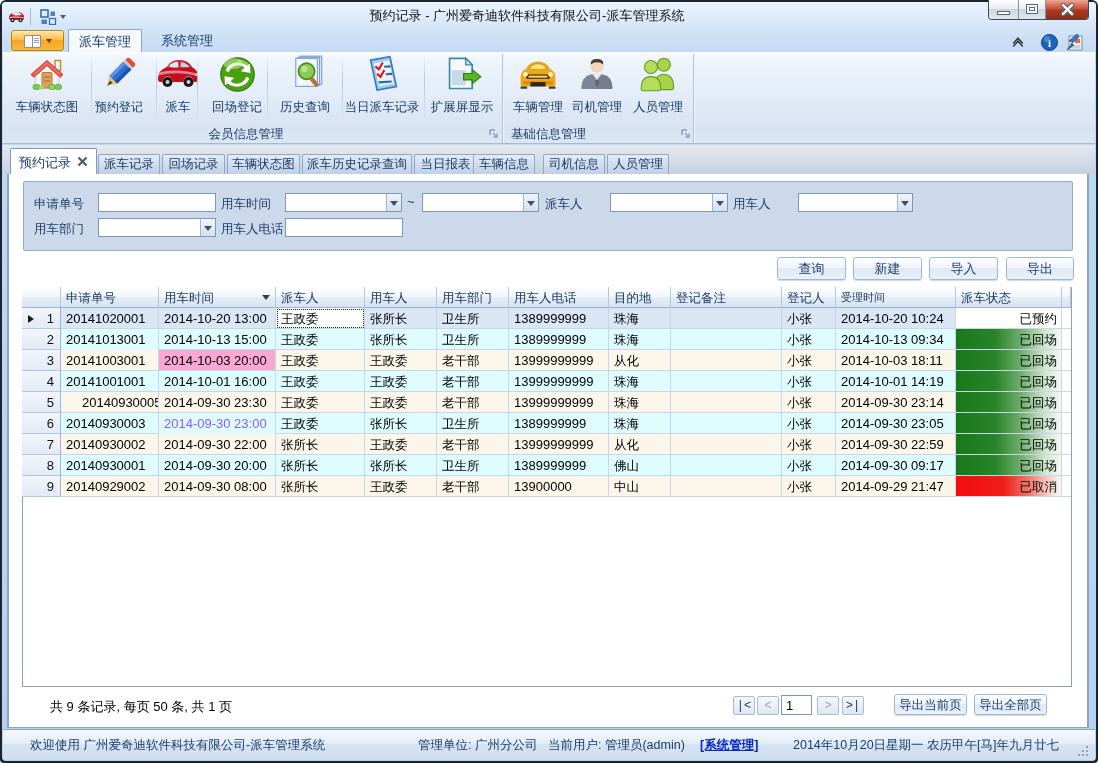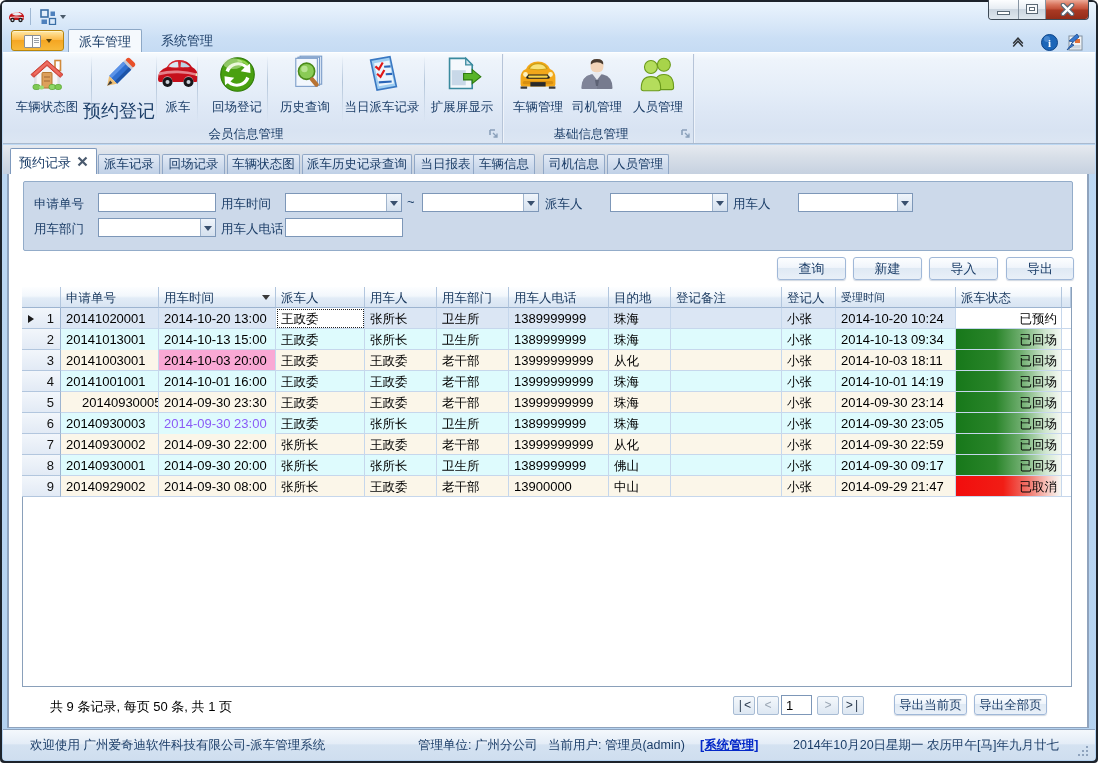--- a/index.html
+++ b/index.html
@@ -30,6 +30,7 @@
 <rect x="9.5" y="9.5" width="6" height="6" fill="none" stroke="#3a6ea5" stroke-width="1.3"></rect>
     </svg>
 <div class="a" style="left:60px;top:15px;width:0;height:0;border-left:3.5px solid transparent;border-right:3.5px solid transparent;border-top:4px solid #4a5a6a"></div>
+<div class="a" style="left:0;top:7px;width:1054px;text-align:center;font-size:13px;color:#111">预约记录 - 广州爱奇迪软件科技有限公司-派车管理系统</div>
 <div class="a" style="left:988px;top:0;width:101px;height:20px;border:1px solid #3e4a56;border-top:none;
  border-radius:0 0 4px 4px;overflow:hidden;display:flex">
 <div style="width:30px;height:100%;background:linear-gradient(180deg,#fdfeff 0,#e7edf3 45%,#ccd6e0 50%,#dfe7ee 100%);border-right:1px solid #8795a3;position:relative">

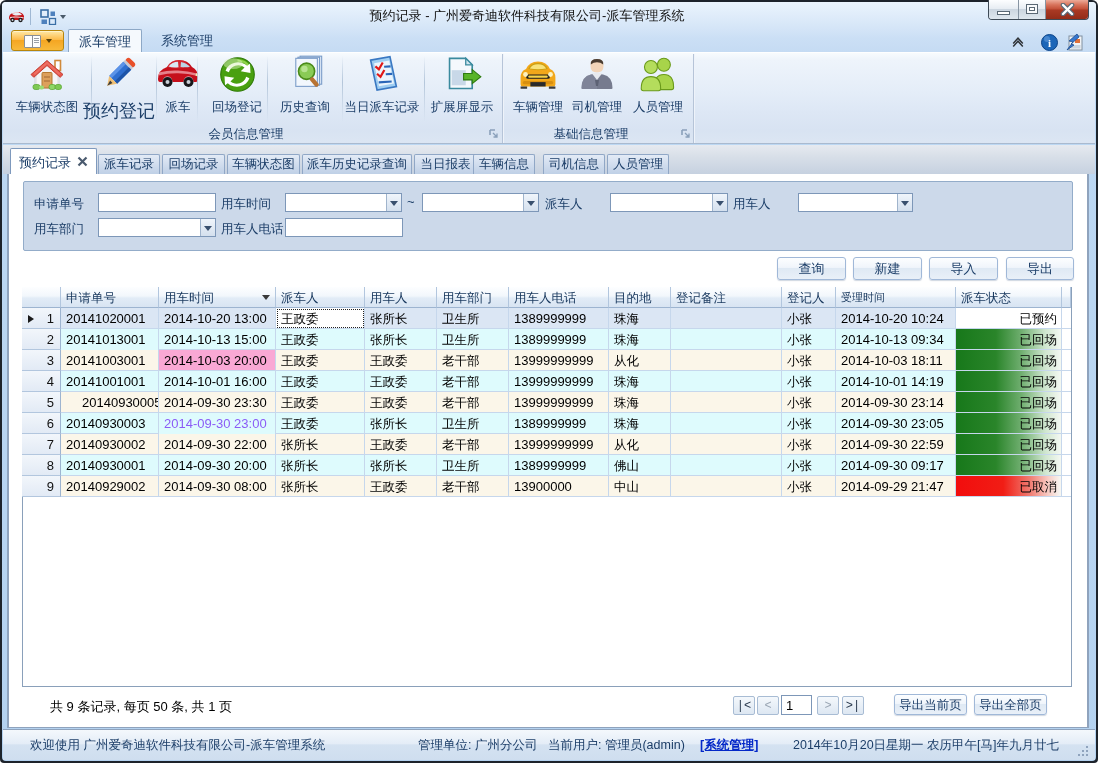--- a/index.html
+++ b/index.html
@@ -94,7 +94,7 @@
 </g>
       </svg>
     </div>
-<div class="a cjk" style="left:59px;top:99px;width:120px;text-align:center;font-size:18px">预约登记</div>
+<div class="a cjk" style="left:59px;top:99px;width:120px;text-align:center;font-size:12px">预约登记</div>
 <div class="a" style="left:155px;top:54px;width:46px;height:40px;display:flex;justify-content:center;align-items:center">
       <svg width="44" height="38" viewBox="0 0 44 38">
 <path d="M2 24 Q2 15 11 12 Q15 5 23 5 Q32 5 36 12 Q42 15 42 22 L42 25 Q42 27 40 27 L37.5 27 Q37 21.5 32.5 21.5 Q28 21.5 27.5 27 L16.5 27 Q16 21.5 11.5 21.5 Q7 21.5 6.5 27 L4 27 Q2 27 2 24" fill="#c5101c"></path>

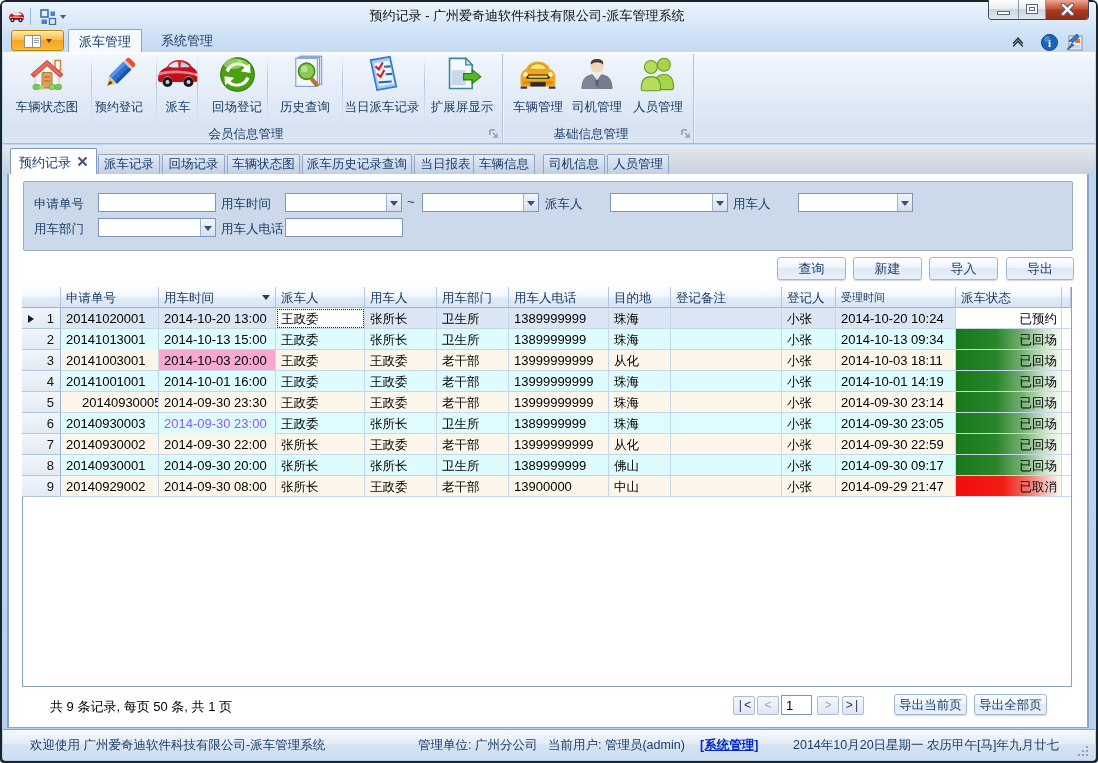--- a/index.html
+++ b/index.html
@@ -200,7 +200,7 @@
 <div class="a" style="left:502px;top:54px;width:1px;height:89px;background:#b6c4d8;box-shadow:1px 0 0 #eef3fa"></div>
 <div class="a" style="left:693px;top:54px;width:1px;height:89px;background:#b6c4d8;box-shadow:1px 0 0 #eef3fa"></div>
 <div class="a cjk" style="left:166px;top:126px;width:160px;text-align:center;font-size:12.5px">会员信息管理</div>
-<div class="a cjk" style="left:511px;top:126px;width:160px;text-align:center;font-size:12.5px">基础信息管理</div>
+<div class="a cjk" style="left:511px;top:126px;width:160px;text-align:left;font-size:12.5px">基础信息管理</div>
 <svg class="a" style="left:489px;top:129px" width="11" height="11" viewBox="0 0 11 11">
 <path d="M1 1 h5 M1 1 v5" stroke="#8aa0ba" stroke-width="1.6" fill="none"></path>
 <path d="M4 4 L8 8 M8 4.5 V8 H4.5" stroke="#8aa0ba" stroke-width="1.3" fill="none"></path>

